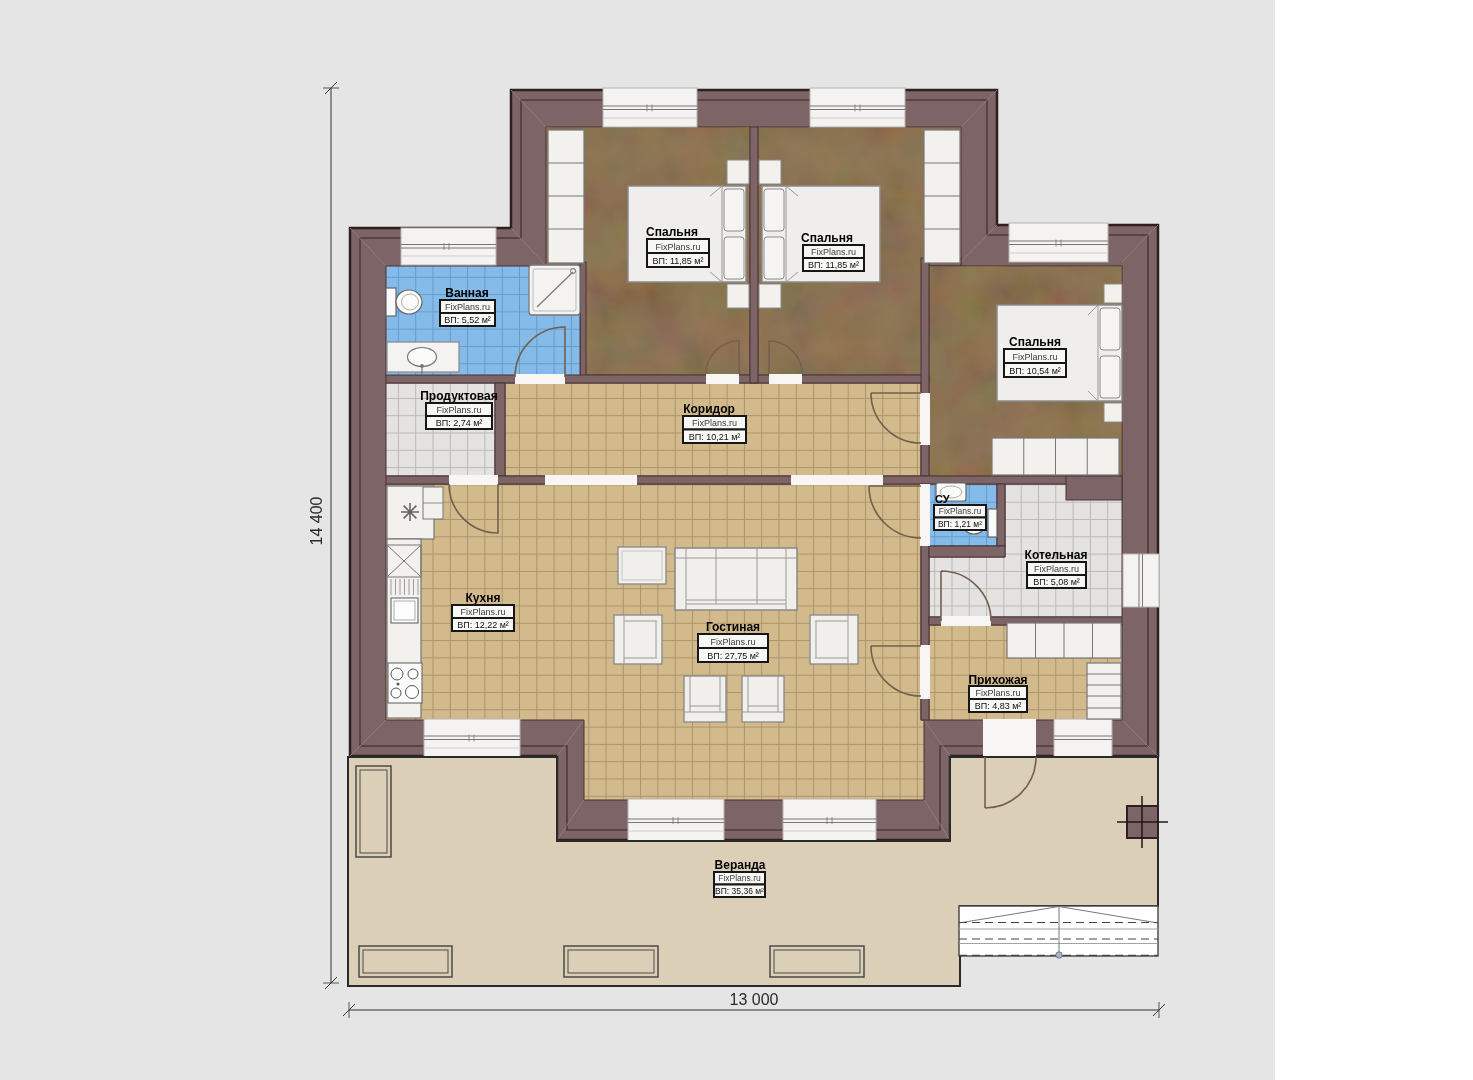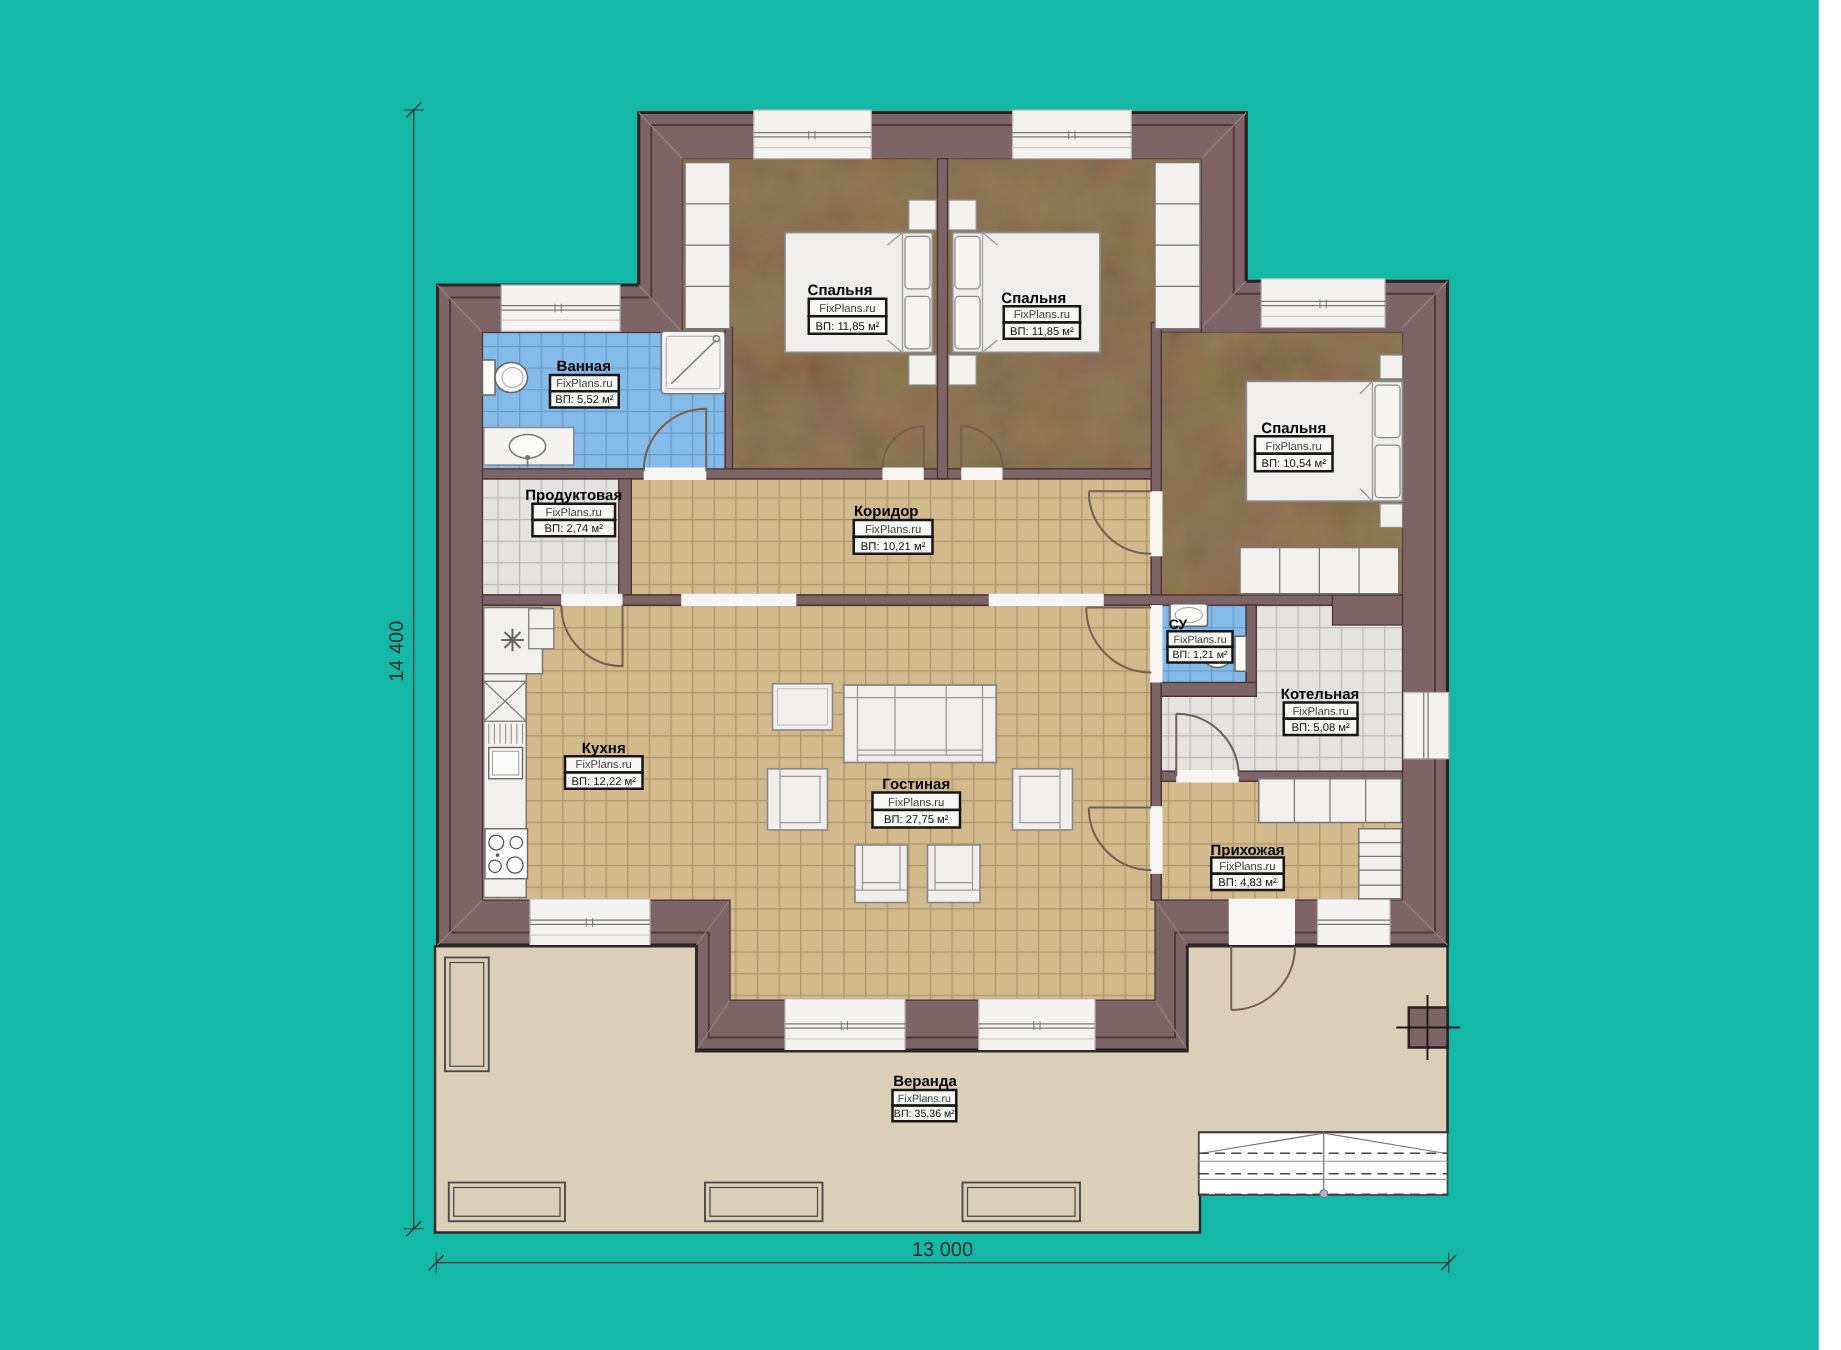--- a/index.html
+++ b/index.html
@@ -3,7 +3,7 @@
 <meta charset="utf-8">
 <style>
 html,body{margin:0;padding:0;background:#ffffff;}
-#c{position:relative;width:1455px;height:1080px;overflow:hidden;font-family:"Liberation Sans",sans-serif;background:#14b8a6;}
+#c{position:relative;width:1275px;height:1080px;overflow:hidden;font-family:"Liberation Sans",sans-serif;background:#e5e5e5;}
 </style>
 </head>
 <body>

